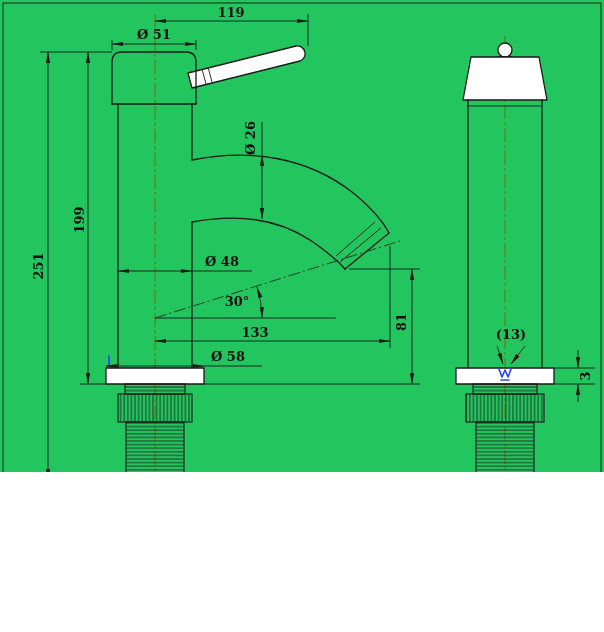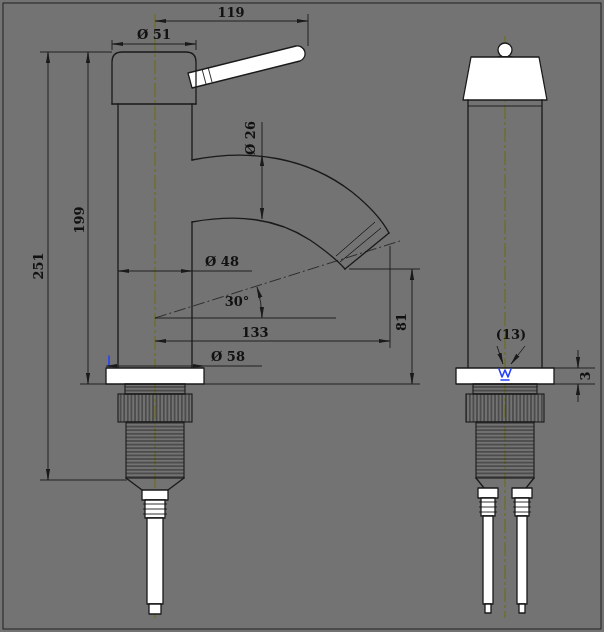--- a/index.html
+++ b/index.html
@@ -3,7 +3,7 @@
 <meta charset="utf-8">
 <style>
   html,body{margin:0;padding:0;background:#ffffff;}
-  .page{position:relative;width:604px;height:632px;background:#737373;overflow:hidden;}
+  .page{position:relative;width:604px;height:472px;background:#22c55e;overflow:hidden;}
   svg{display:block;}
   .dim{font-family:"DejaVu Serif", serif;font-size:13px;font-weight:bold;fill:#111;}
   .outline{stroke:#1a1a1a;stroke-width:1.3;fill:none;stroke-linecap:round;stroke-linejoin:round;}

